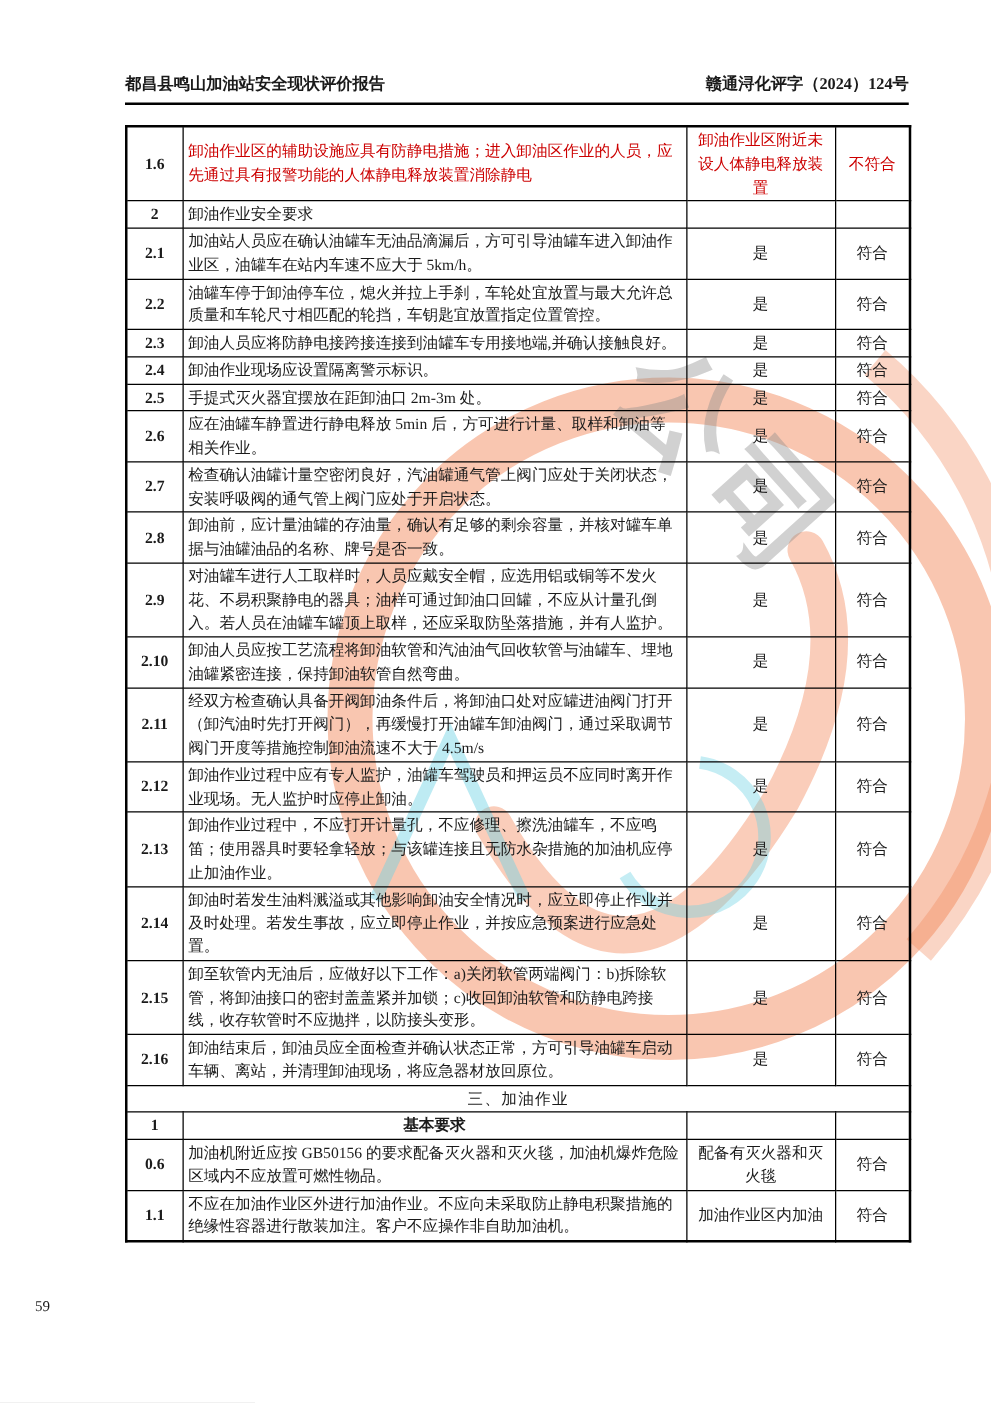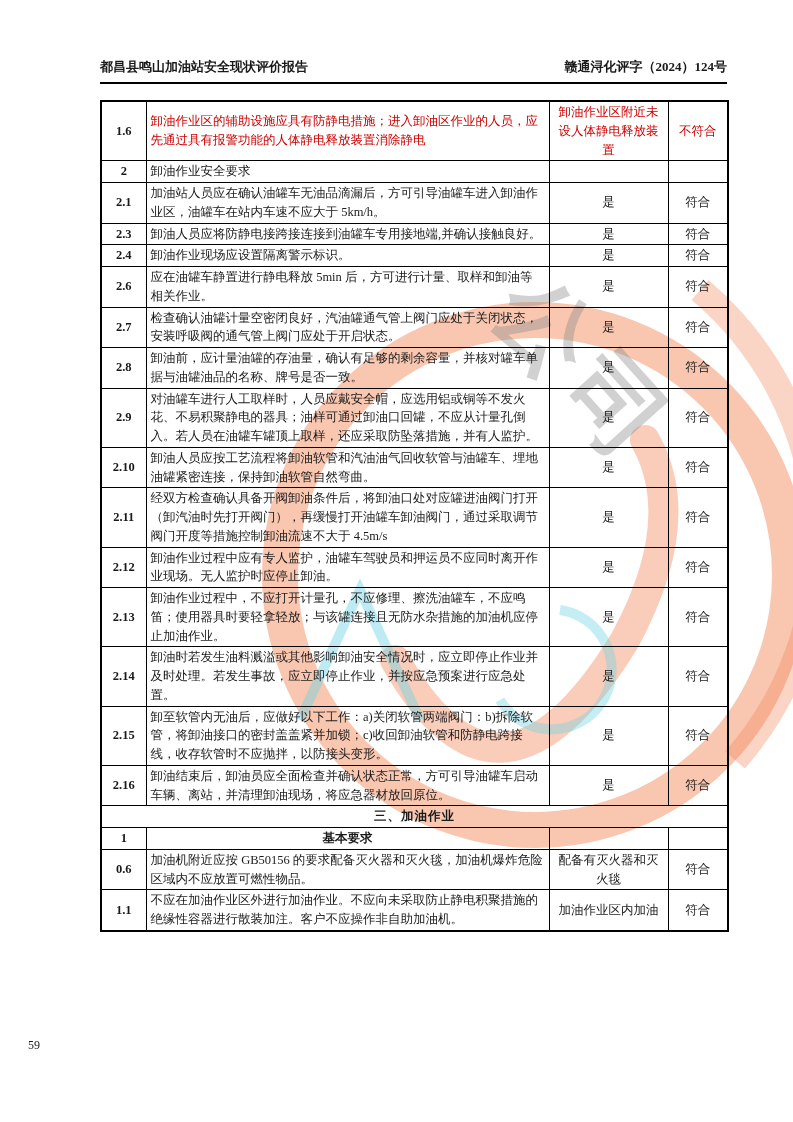--- a/index.html
+++ b/index.html
@@ -114,6 +114,12 @@
           <td class="result-cell">符合</td>
         </tr>
         <tr>
+          <td class="no-cell">2.2</td>
+          <td class="content-cell">油罐车停于卸油停车位，熄火并拉上手刹，车轮处宜放置与最大允许总质量和车轮尺寸相匹配的轮挡，车钥匙宜放置指定位置管控。</td>
+          <td class="situation-cell">是</td>
+          <td class="result-cell">符合</td>
+        </tr>
+        <tr>
           <td class="no-cell">2.3</td>
           <td class="content-cell">卸油人员应将防静电接跨接连接到油罐车专用接地端,并确认接触良好。</td>
           <td class="situation-cell">是</td>

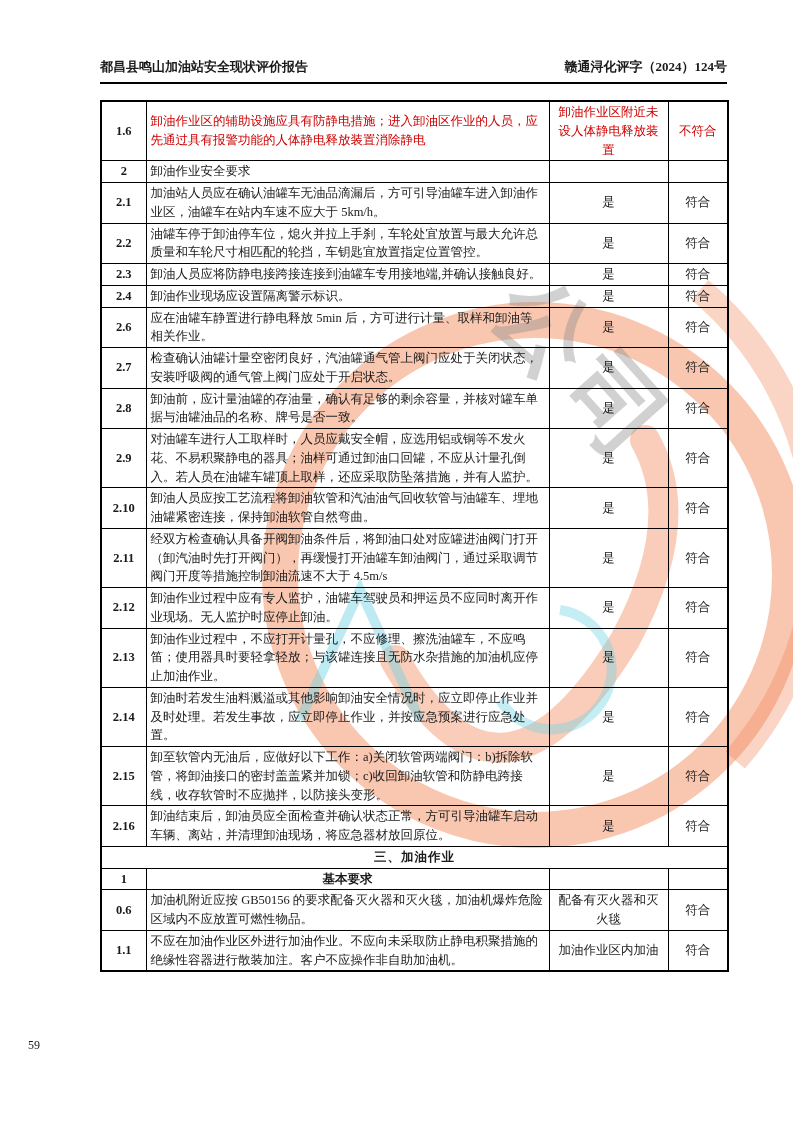--- a/index.html
+++ b/index.html
@@ -132,6 +132,12 @@
           <td class="result-cell">符合</td>
         </tr>
         <tr>
+          <td class="no-cell">2.5</td>
+          <td class="content-cell">手提式灭火器宜摆放在距卸油口 2m-3m 处。</td>
+          <td class="situation-cell">是</td>
+          <td class="result-cell">符合</td>
+        </tr>
+        <tr>
           <td class="no-cell">2.6</td>
           <td class="content-cell">应在油罐车静置进行静电释放 5min 后，方可进行计量、取样和卸油等相关作业。</td>
           <td class="situation-cell">是</td>

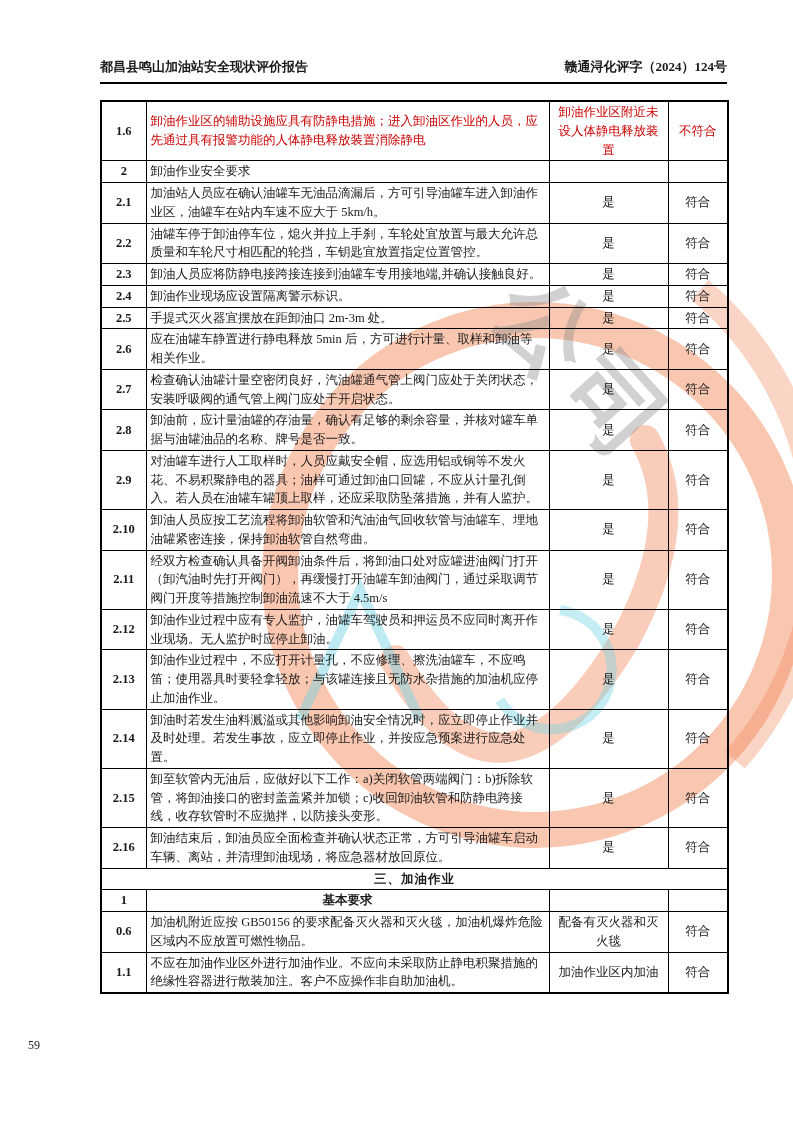--- a/index.html
+++ b/index.html
@@ -54,7 +54,7 @@
   .content-cell { text-align:left; }
   .content-cell.center { text-align:center;font-weight:bold; }
   .situation-cell, .result-cell { text-align:center; }
-  .section-cell { text-align:center; font-weight:bold; font-size:14px; letter-spacing:1px; }
+  .section-cell { text-align:center; font-weight:normal; font-size:14px; letter-spacing:1px; }
   .red { color:var(--red,#cc0000); }
   
   .footer {

